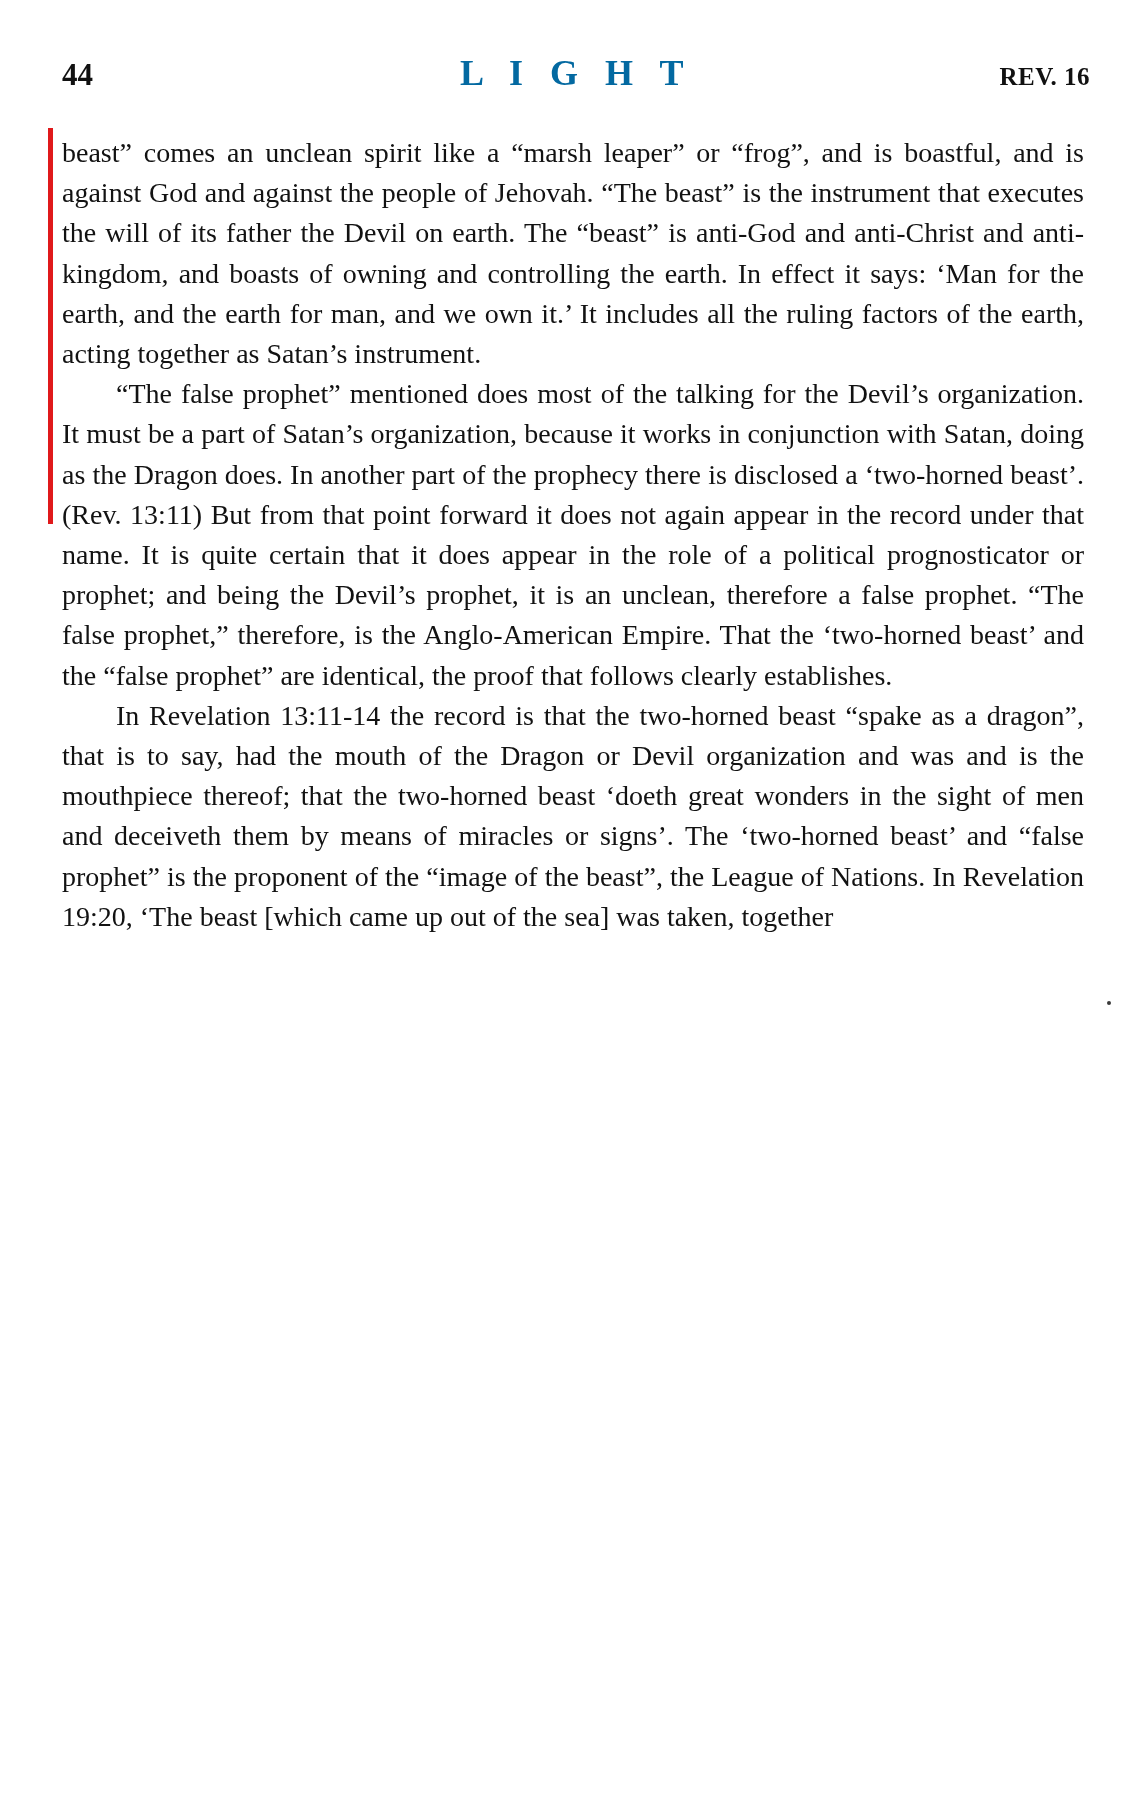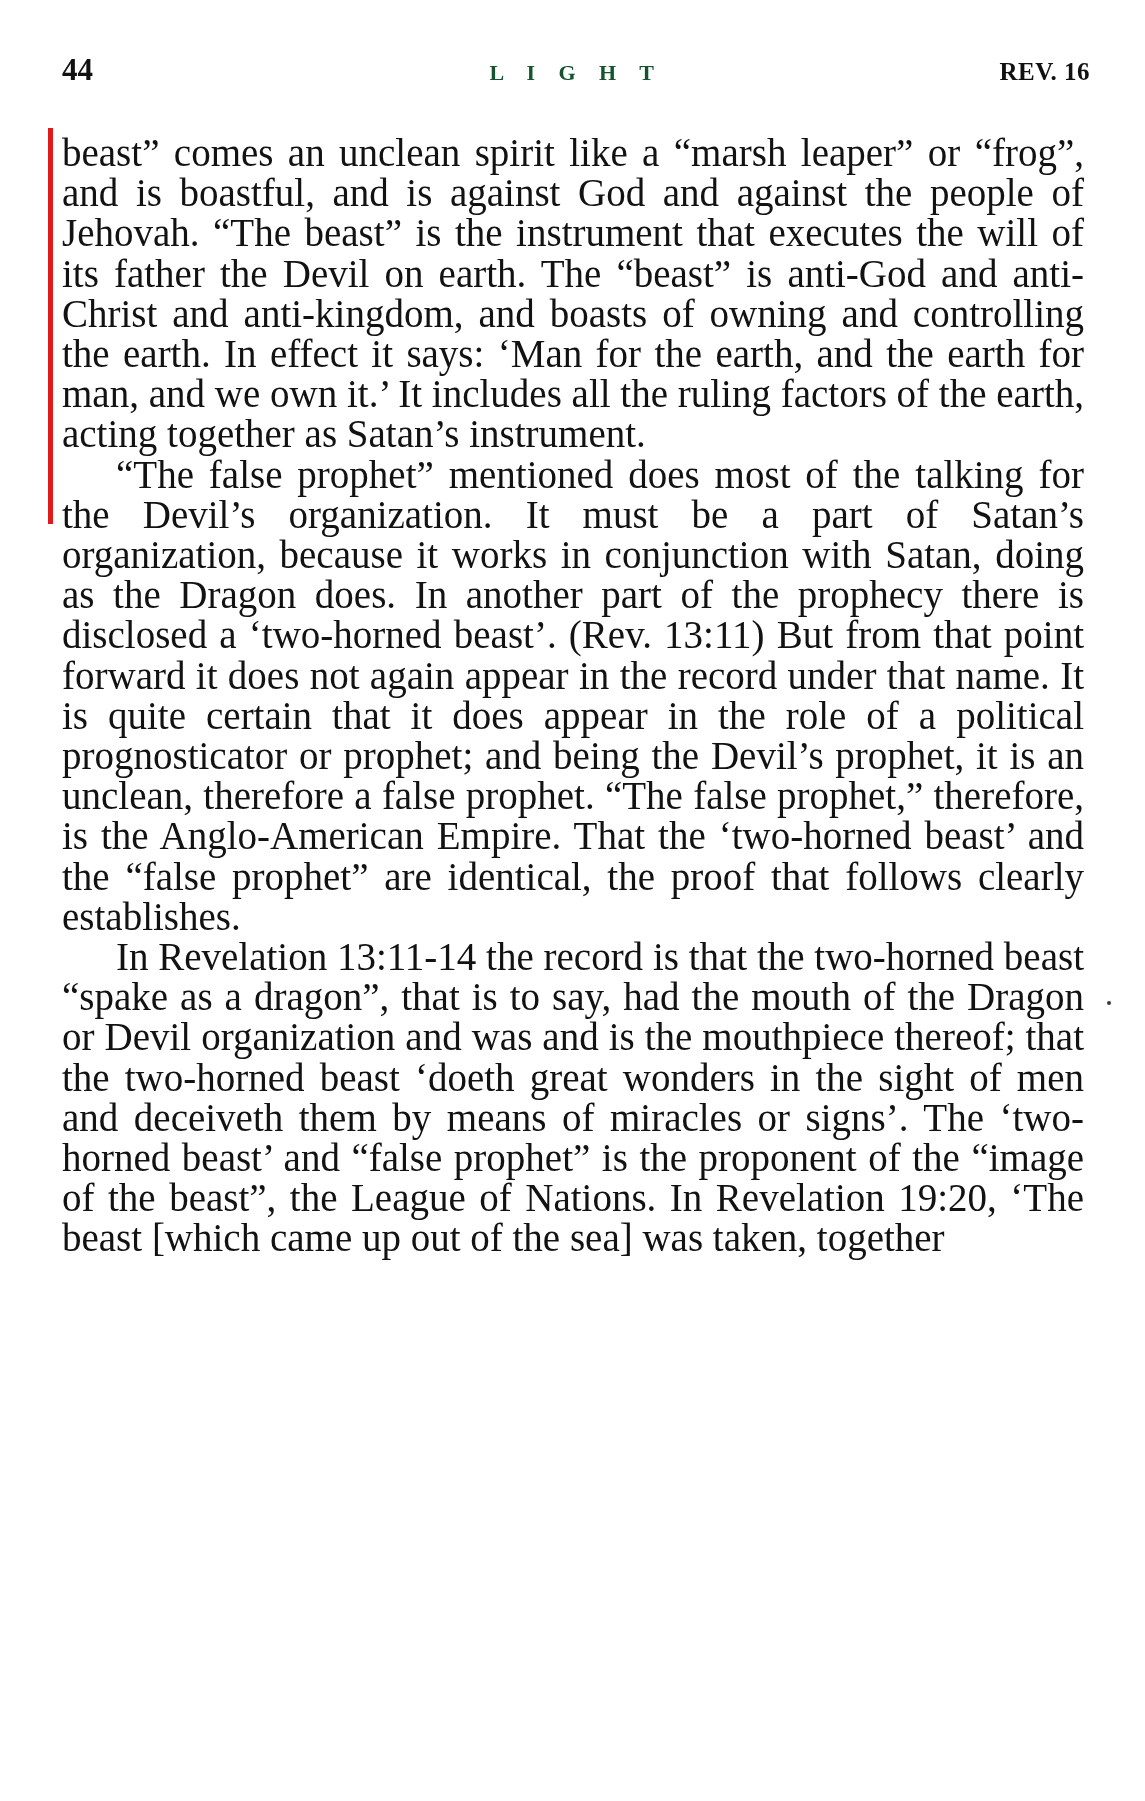--- a/index.html
+++ b/index.html
@@ -39,11 +39,11 @@
     color: #111;
   }
   .header .book-title {
-    font-size: 22px;
+    font-size: 36px;
     font-weight: bold;
     letter-spacing: 9px;
     margin-left: 60px;
-    color: #14532d;
+    color: #0369a1;
   }
   .header .running-ref {
     font-size: 25px;

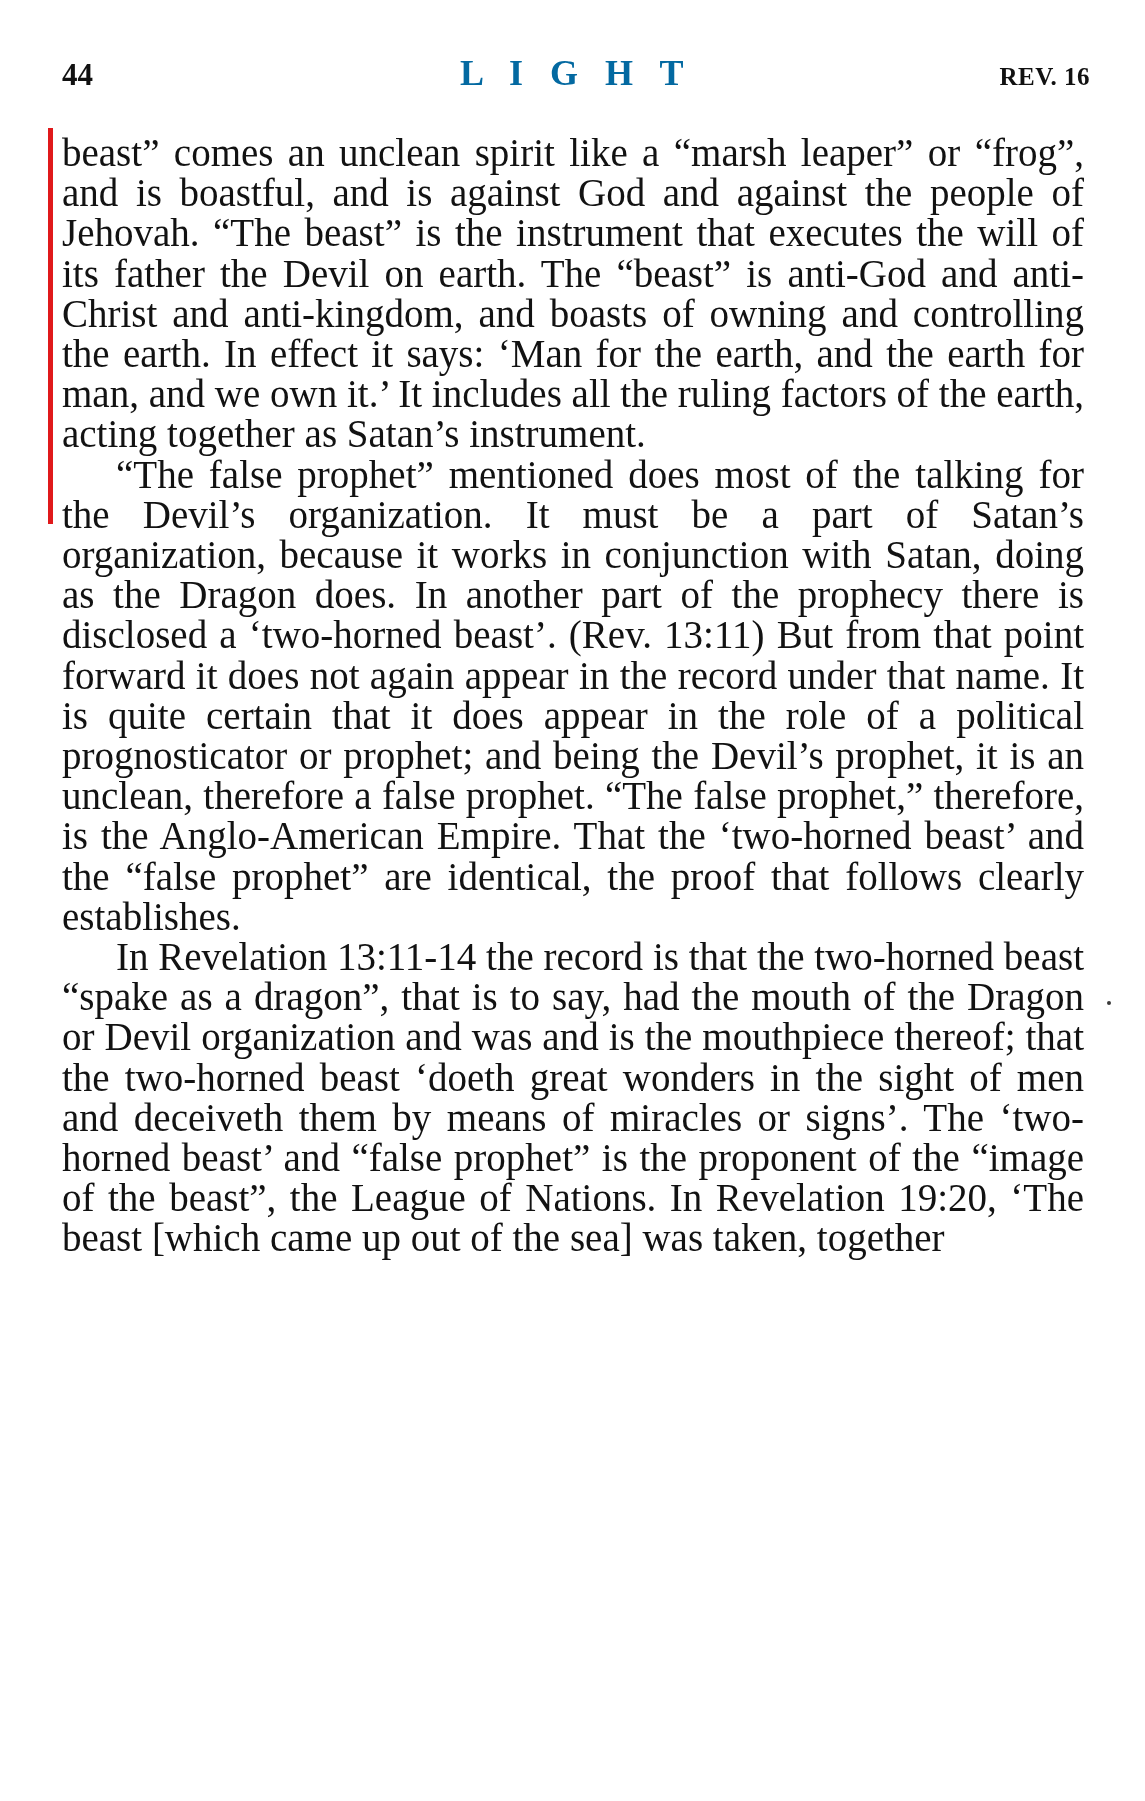--- a/index.html
+++ b/index.html
@@ -57,7 +57,7 @@
     top: 133px;
     left: 62px;
     width: 1022px;
-    font-size: 39px;
+    font-size: 28px;
     line-height: 40.2px;
     text-align: justify;
     text-justify: inter-word;

